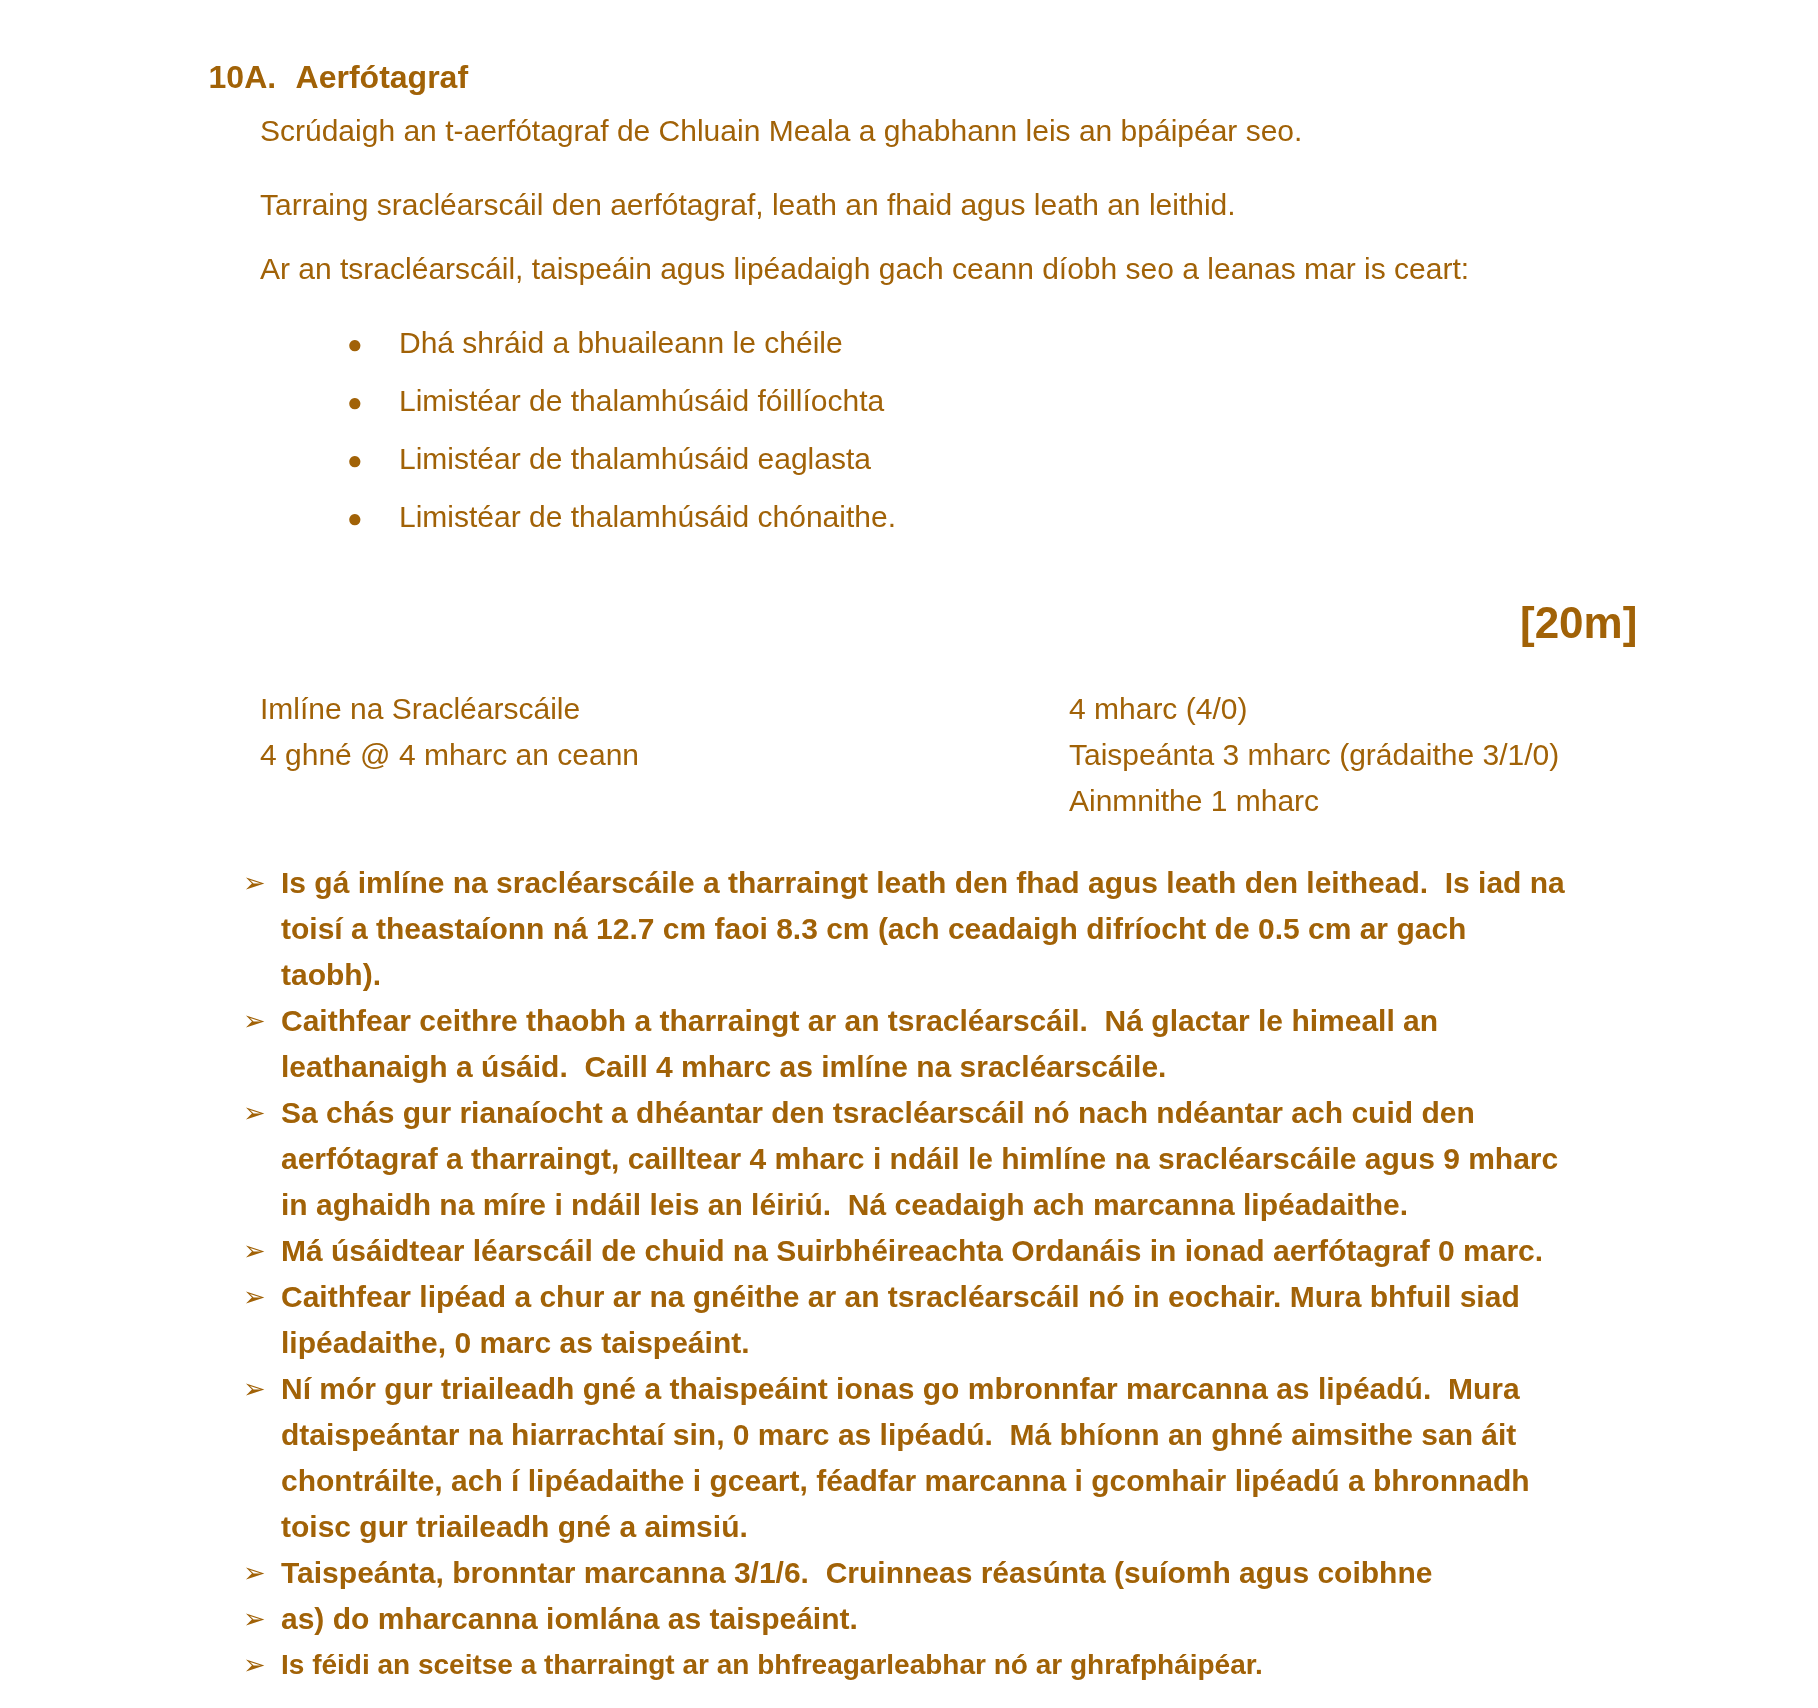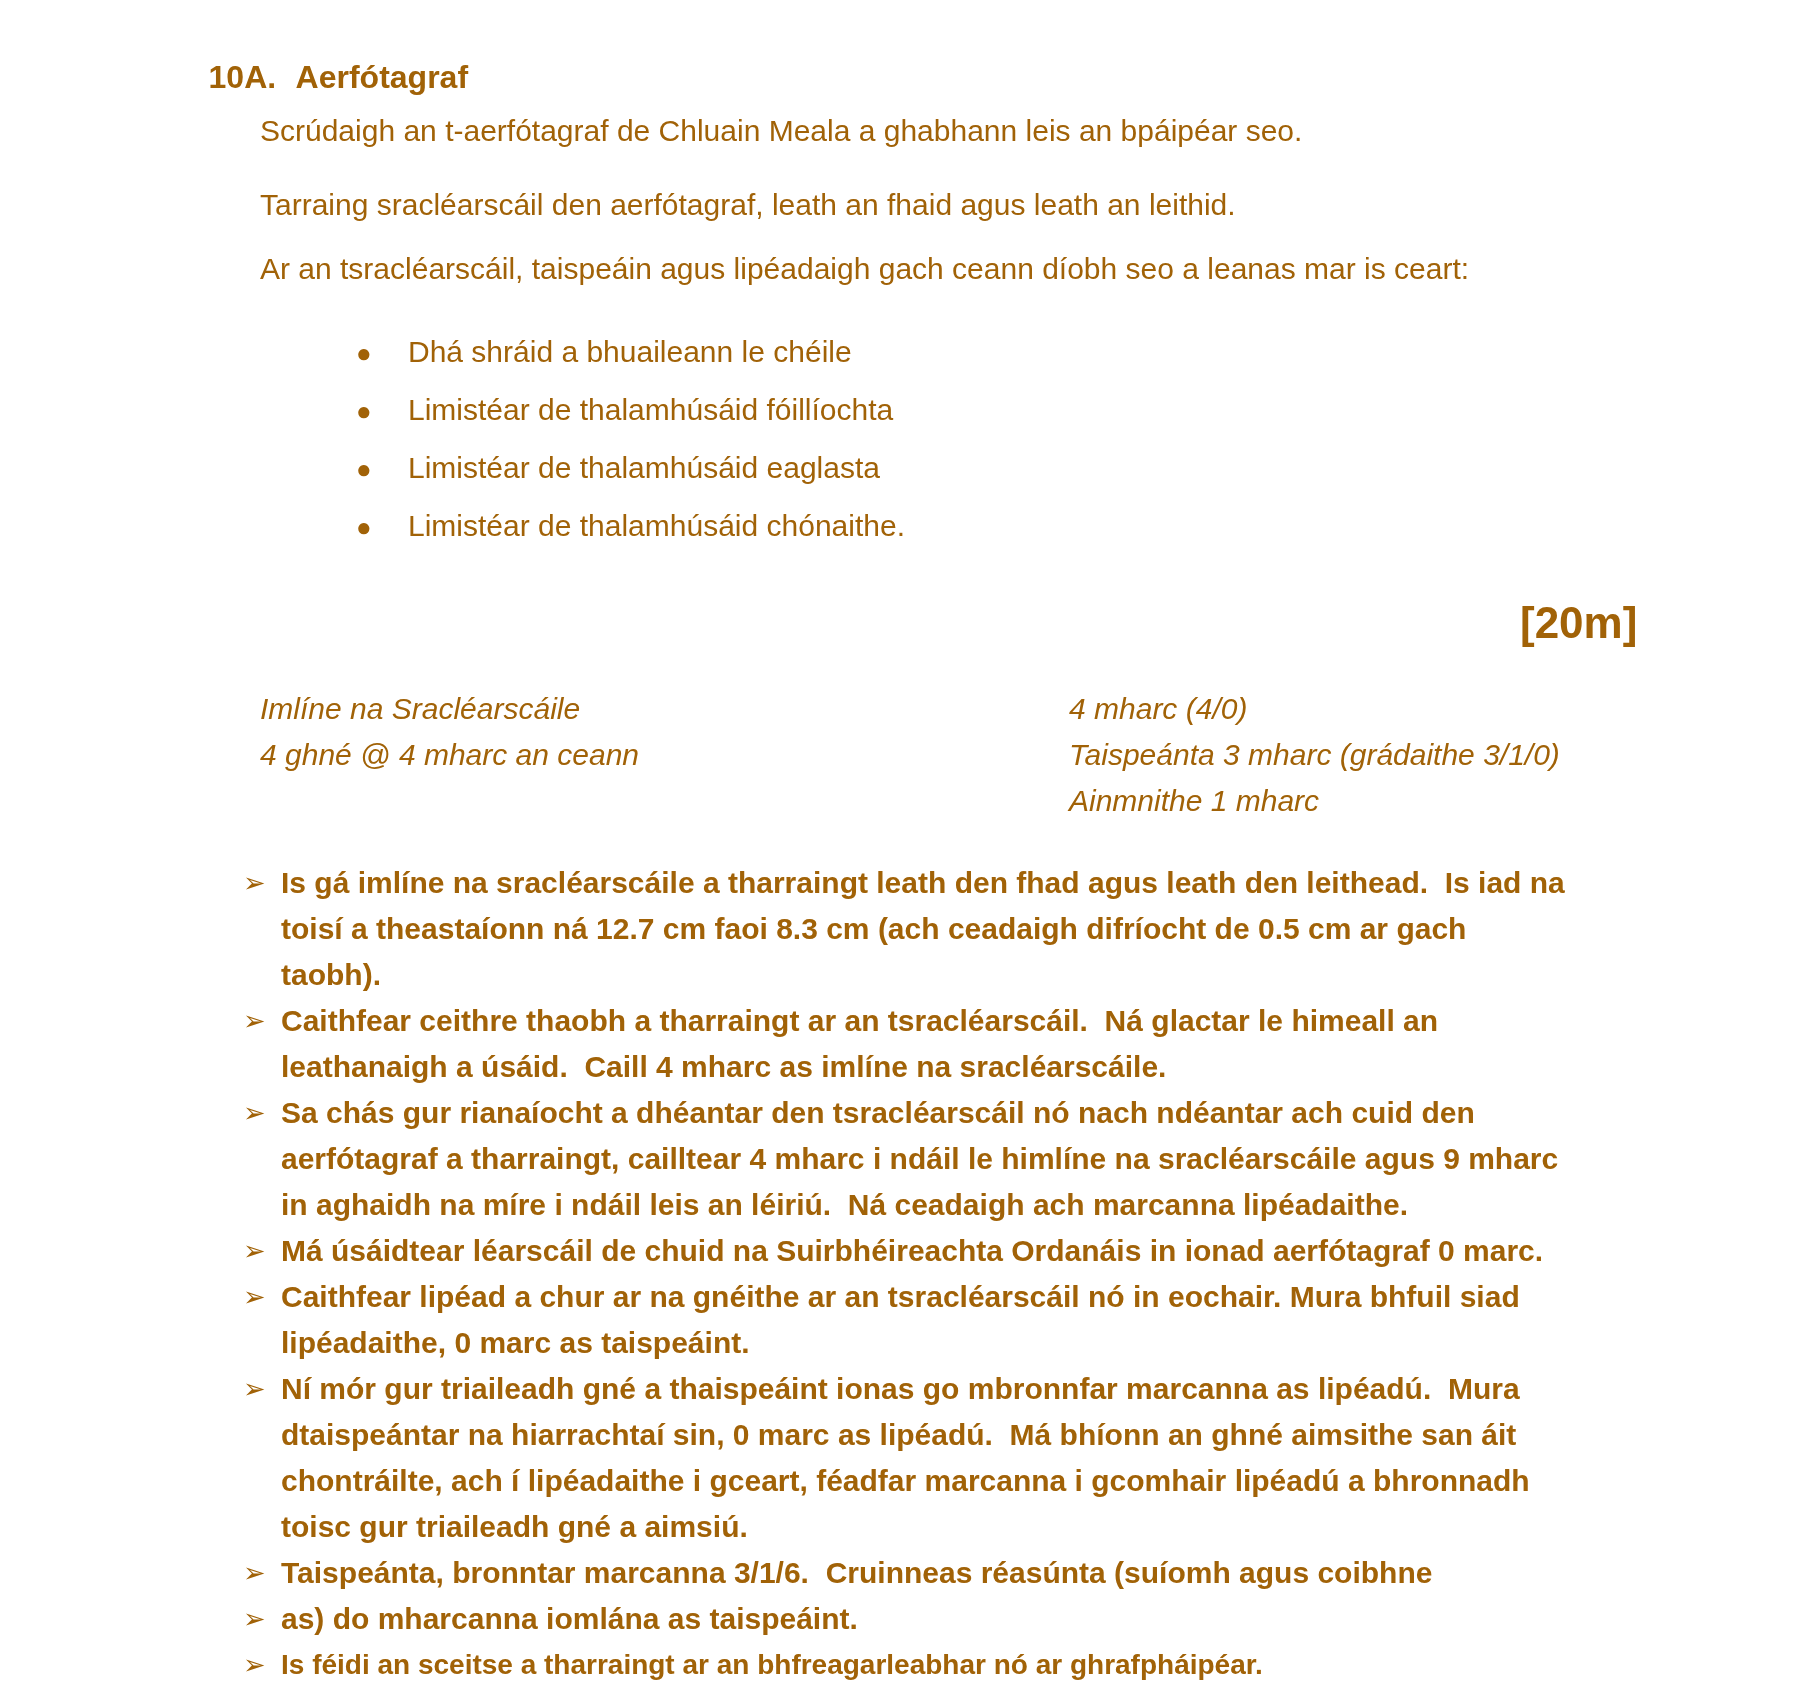--- a/index.html
+++ b/index.html
@@ -22,7 +22,7 @@
   .p1{top:114px;}
   .p2{top:188px;}
   .p3{top:252px;}
-  .dots{position:absolute;left:343px;top:320px;margin:13px;padding:0;list-style:none;}
+  .dots{position:absolute;left:343px;top:320px;margin:4px;padding:0;list-style:none;}
   .dots li{height:58px;line-height:37px;white-space:pre;}
   .dot{display:inline-block;width:52px;font-size:26px;}
   .marks{position:absolute;top:598px;left:1520px;font-weight:bold;font-size:44px;white-space:pre;}

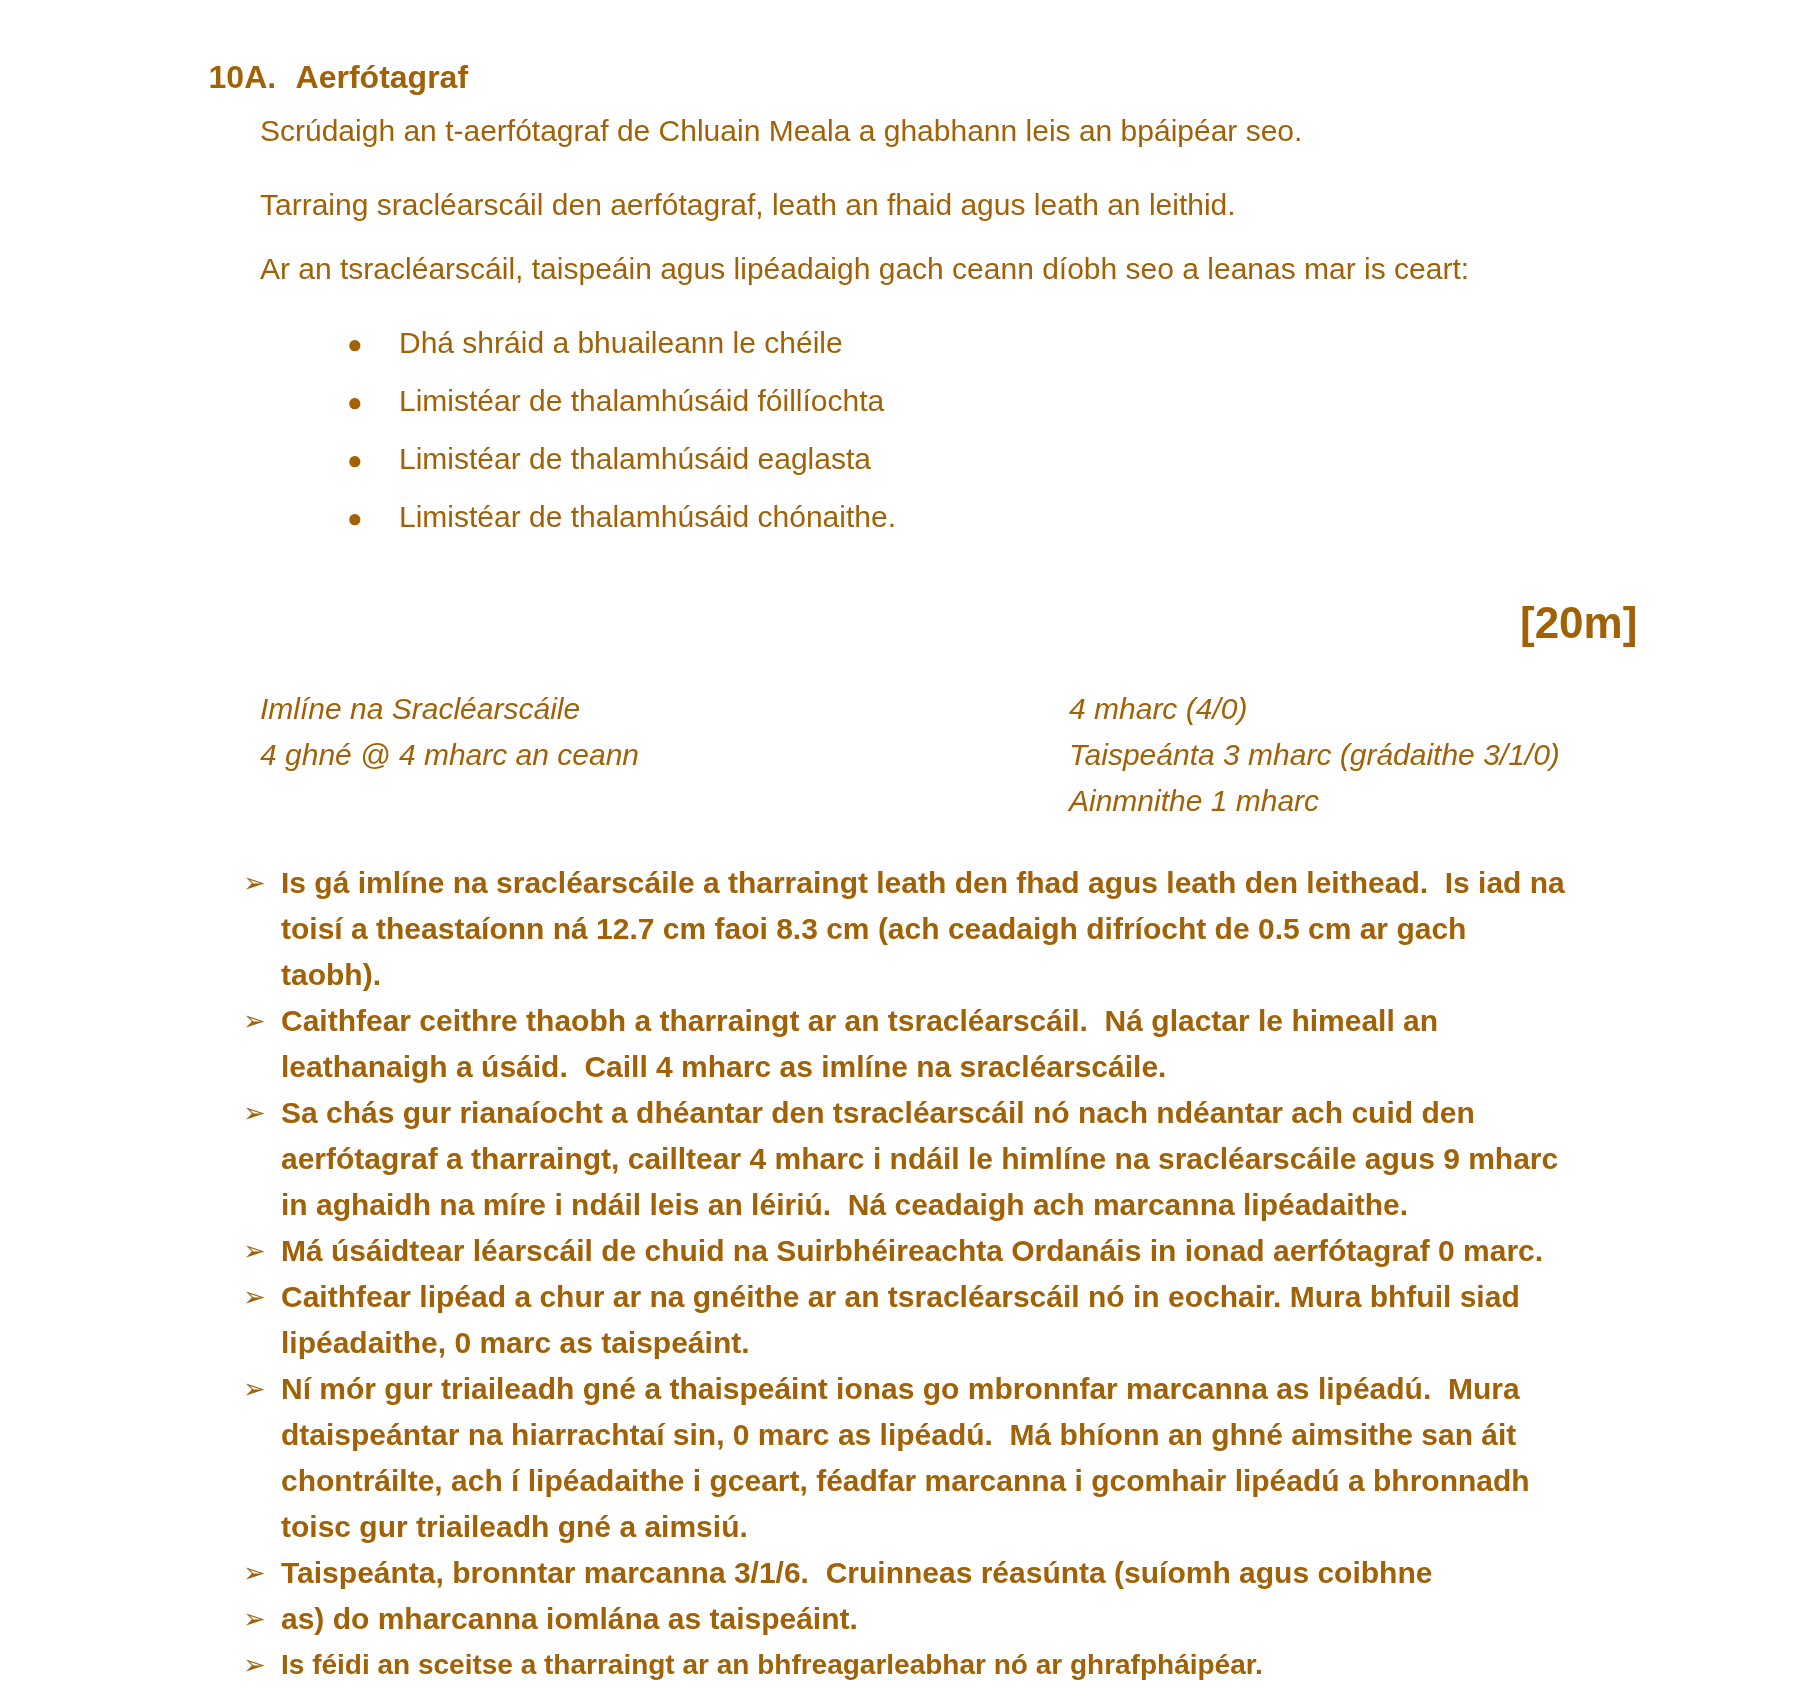--- a/index.html
+++ b/index.html
@@ -26,7 +26,7 @@
   .dots li{height:58px;line-height:37px;white-space:pre;}
   .dot{display:inline-block;width:52px;font-size:26px;}
   .marks{position:absolute;top:598px;left:1520px;font-weight:bold;font-size:44px;white-space:pre;}
-  .gcol{position:absolute;top:686px;line-height:46px;font-style:italic;}
+  .gcol{position:absolute;top:686px;line-height:46px;}
   .gcol-left{left:260px;}
   .gcol-right{left:1041px;margin-left:28px;}
   .gline{white-space:pre;}

